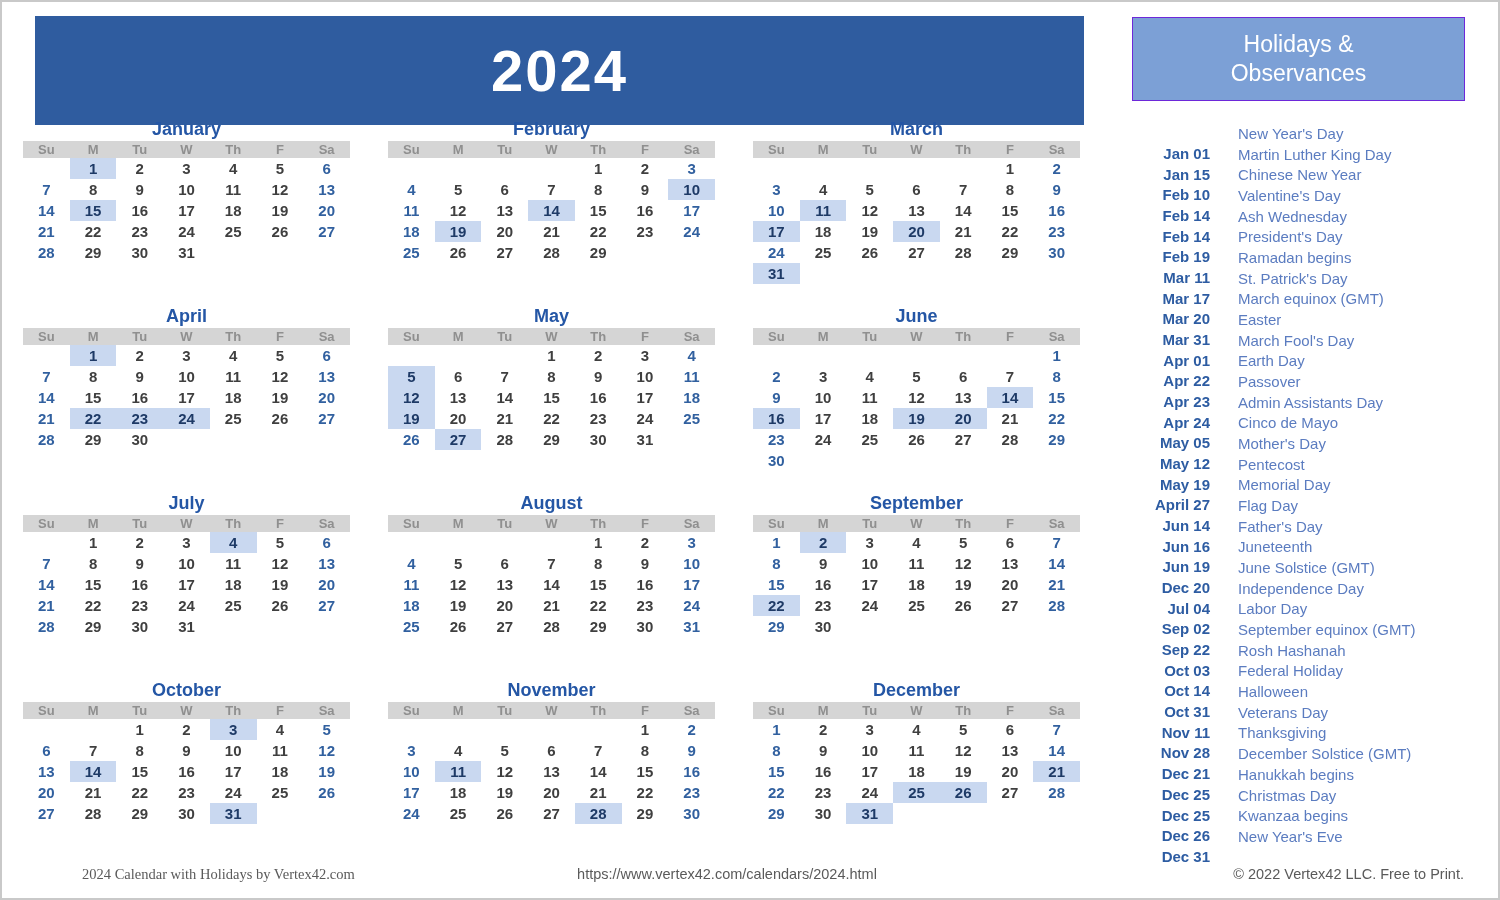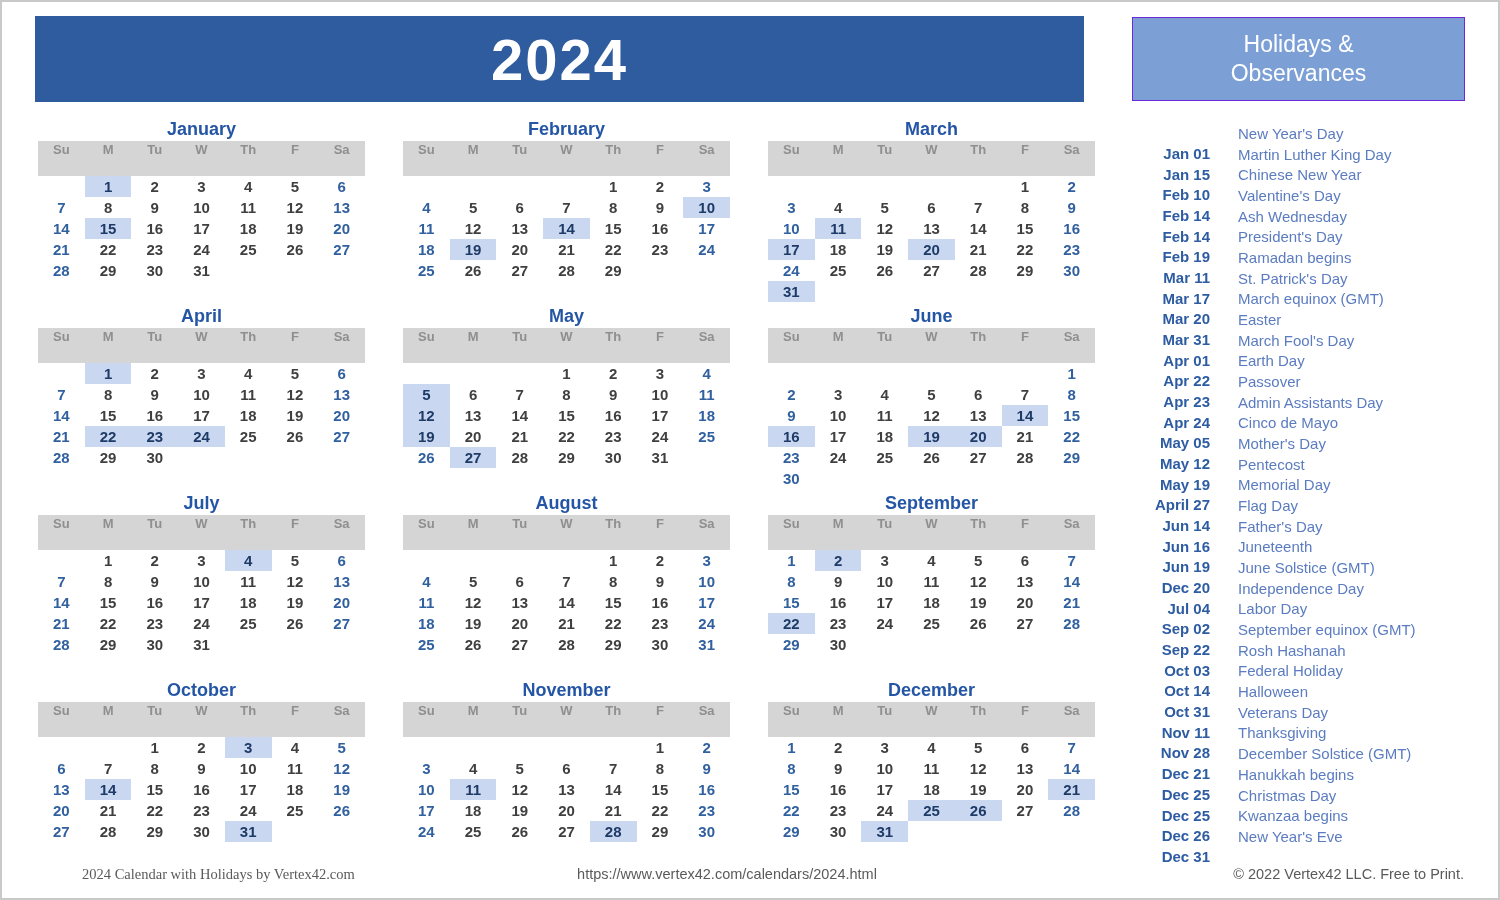--- a/index.html
+++ b/index.html
@@ -11,7 +11,7 @@
   }
   
   .banner {
-    position:absolute; left:33px; top:14px; width:1049px; height:86px;
+    position:absolute; left:33px; top:14px; width:1049px; height:109px;
     background:var(--banner_bg,#2F5C9F);
     display:flex; align-items:center; justify-content:center;
   }

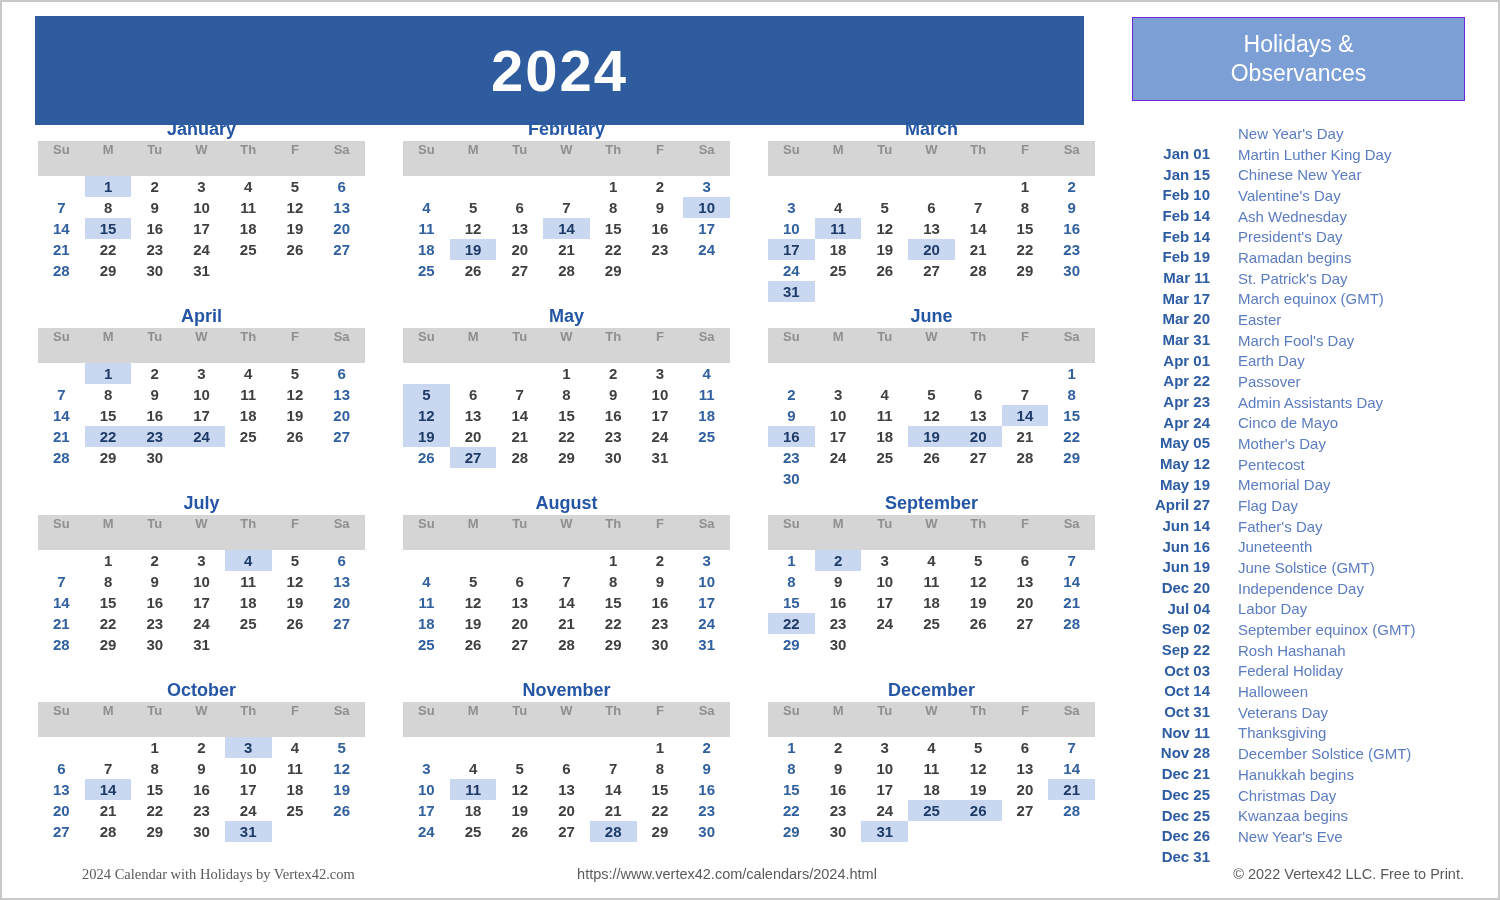--- a/index.html
+++ b/index.html
@@ -18,7 +18,7 @@
   .banner-title { color:#ffffff; font-size:58px; font-weight:bold; letter-spacing:2px; }
   
   .months {
-    position:absolute; left:36px; top:116px;
+    position:absolute; left:21px; top:116px;
     display:grid; grid-template-columns:repeat(3,327px);
     column-gap:38px; row-gap:9px;
   }

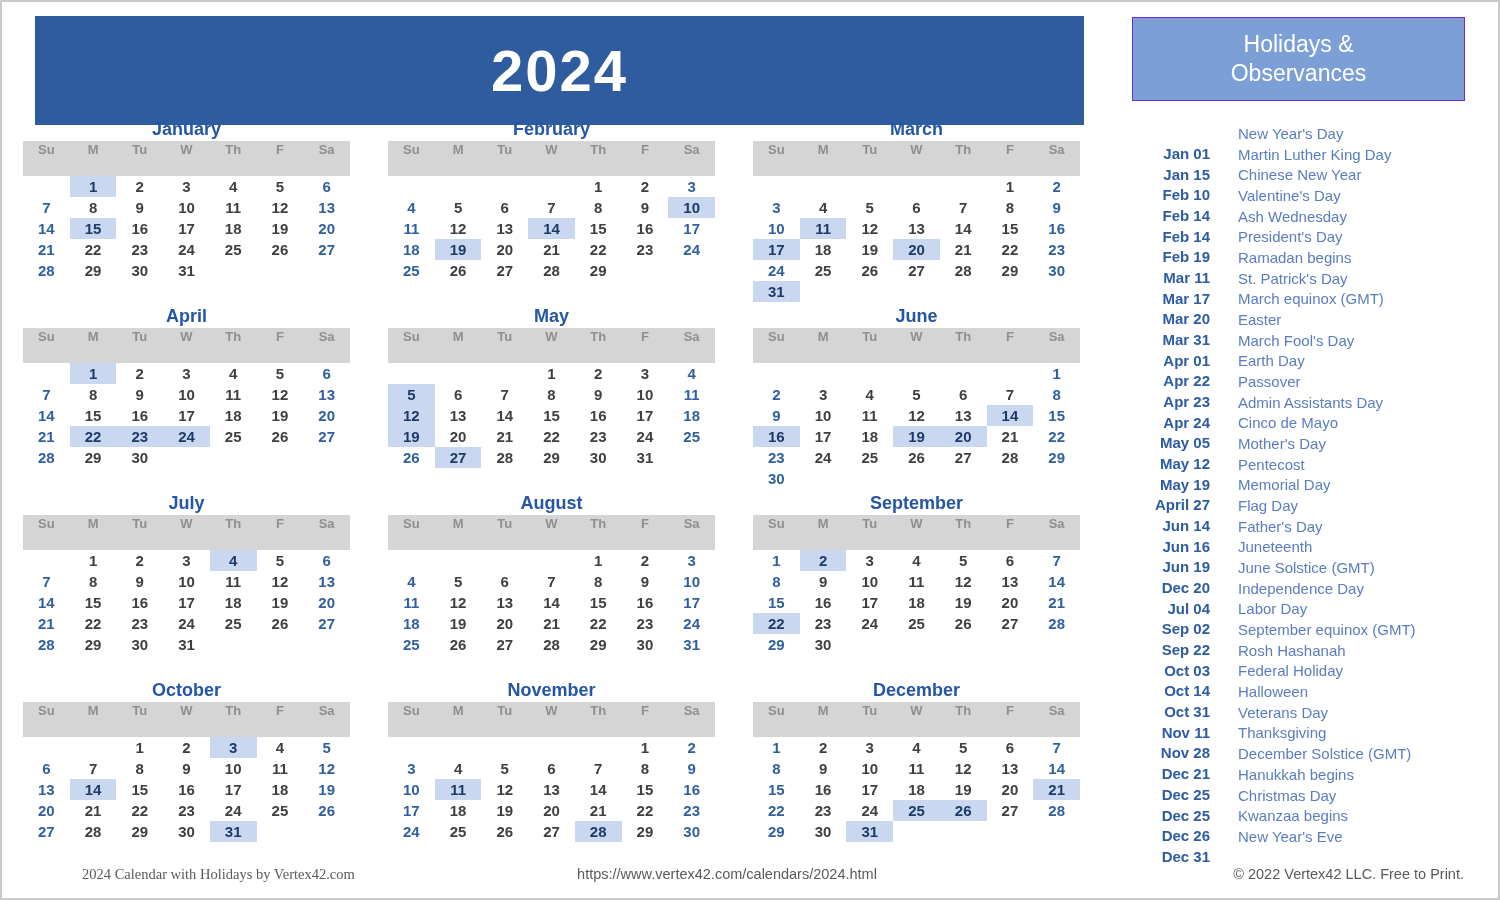--- a/index.html
+++ b/index.html
@@ -29,7 +29,7 @@
   }
   .dow {
     display:grid; grid-template-columns:repeat(7,1fr);
-    background:var(--dow_bg,#D5D5D5); height:35px;
+    background:var(--dow_bg,#D5D5D5); height:17px;
   }
   .dow span {
     text-align:center; color:var(--dow_text,#8F8F8F);

